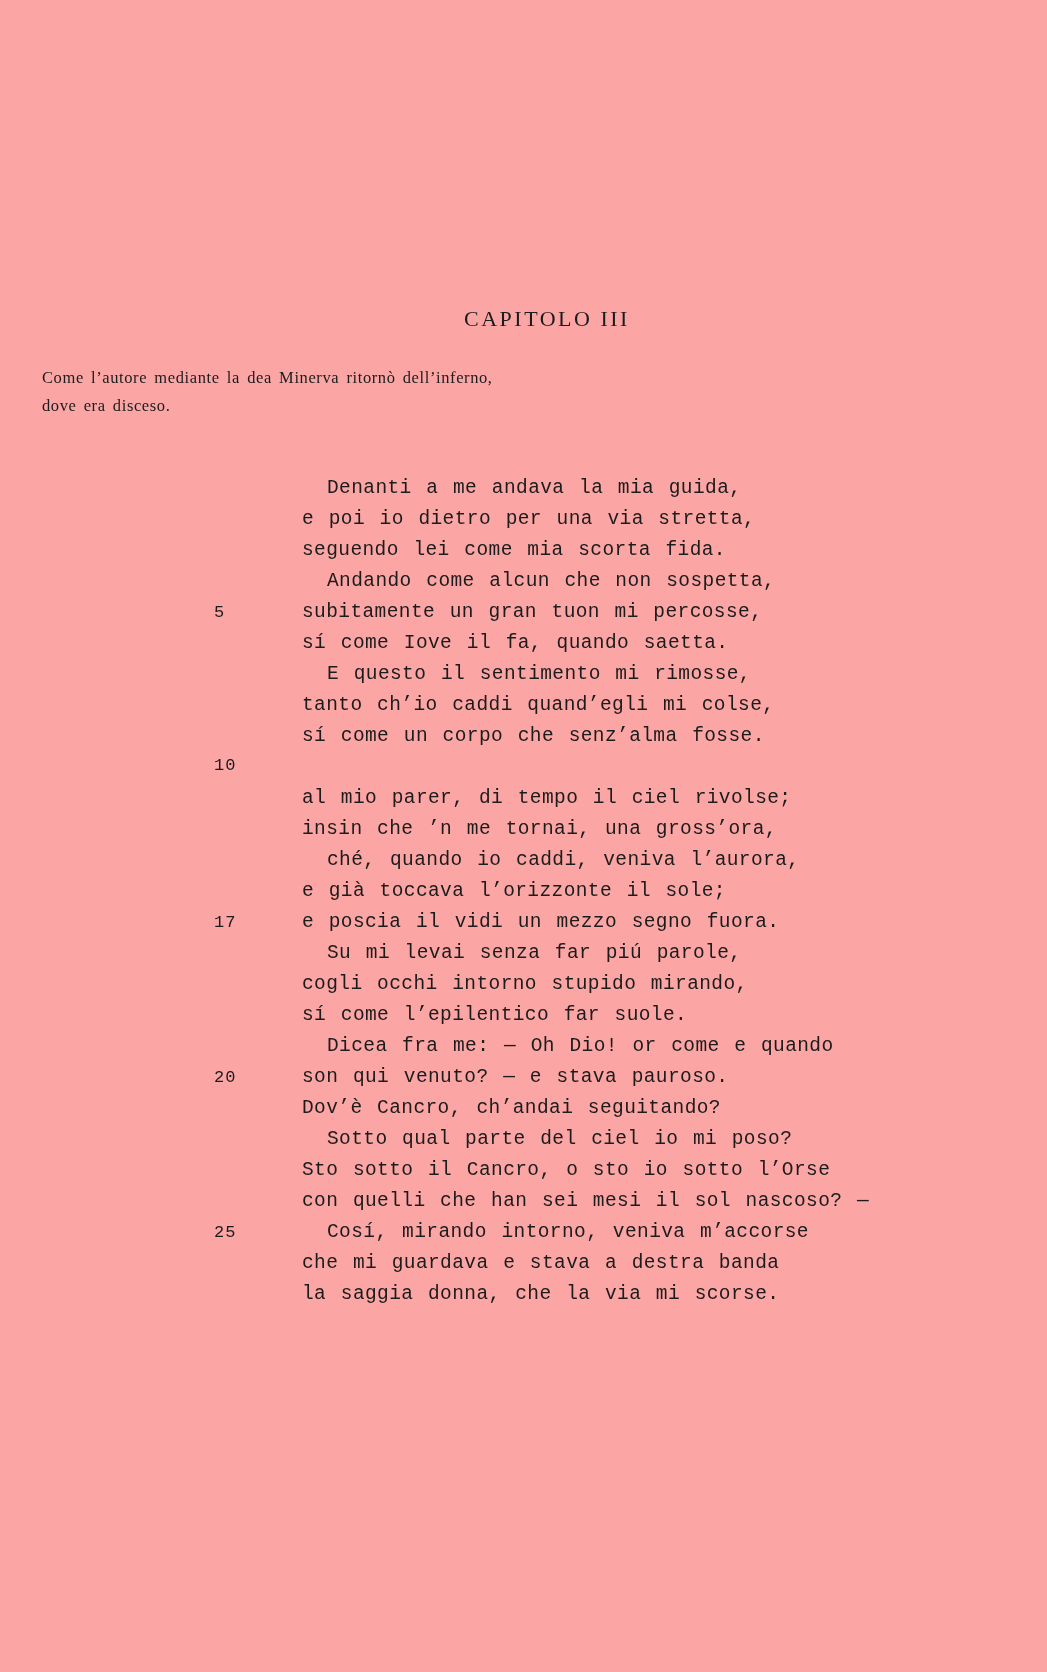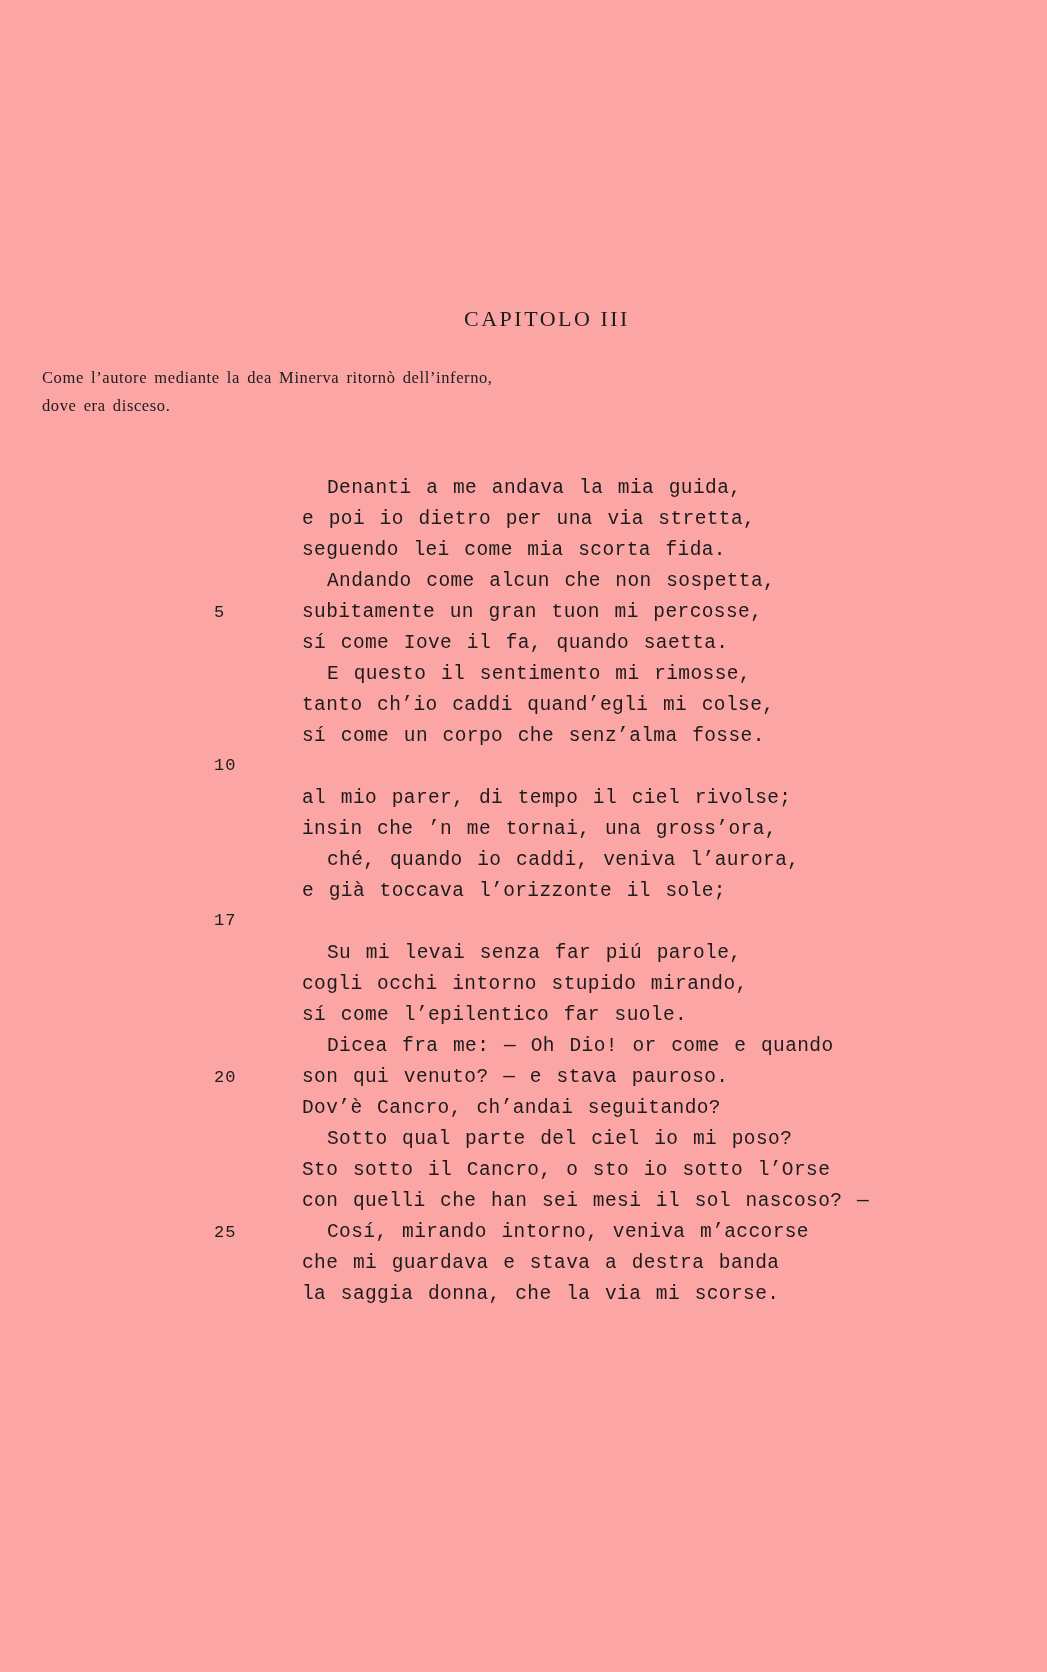--- a/index.html
+++ b/index.html
@@ -140,6 +140,7 @@
       </div>
       <div class="verse-row">
         <span class="line-number">17</span>
+        <span class="verse-text">e poscia il vidi un mezzo segno fuora.</span>
       </div>
       <div class="verse-row indent">
         <span class="line-number"></span>

